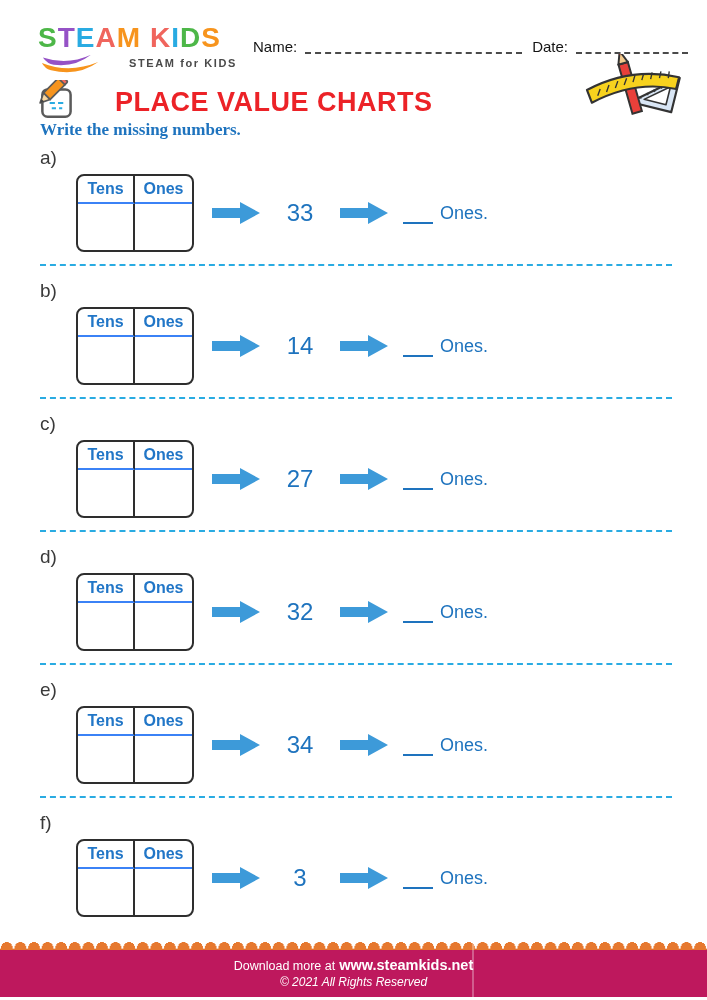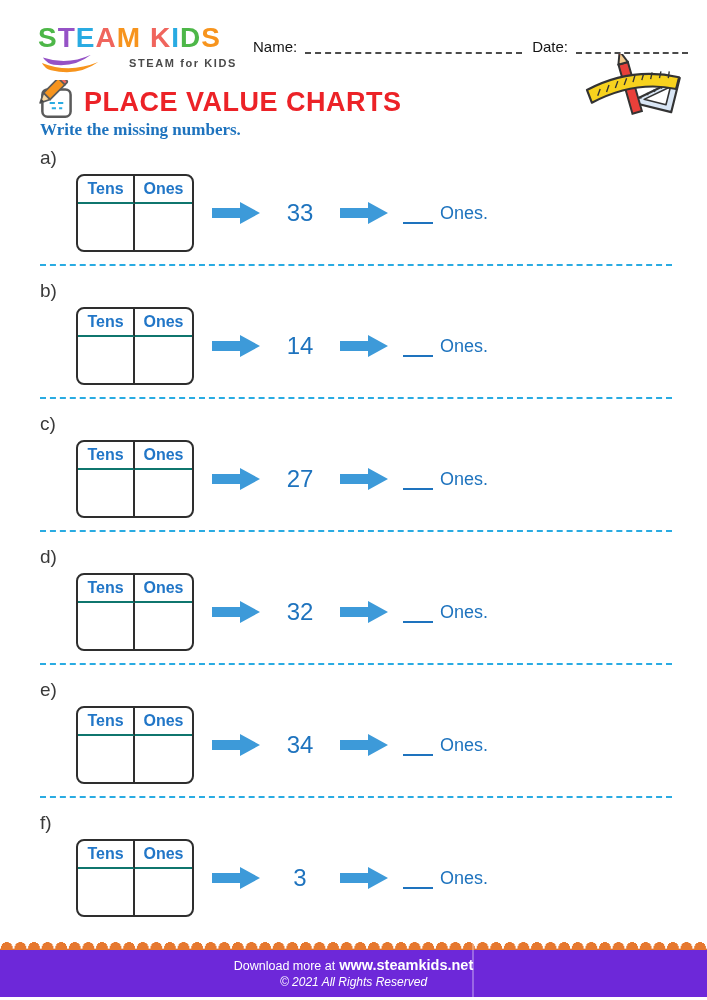--- a/index.html
+++ b/index.html
@@ -25,7 +25,7 @@
   .stationery{position:absolute;left:584px;top:54px;width:98px;height:66px;}
 
   
-  .title-row{position:absolute;left:34px;top:80px;display:flex;align-items:center;}
+  .title-row{position:absolute;left:34px;top:80px;display:flex;align-items:center;gap:31px;}
   .note-icon{width:46px;height:44px;flex:none;}
   .title-text{font-size:27px;font-weight:800;letter-spacing:.5px;margin-left:4px;}
   .instruction{position:absolute;left:40px;top:120px;font-size:17px;font-weight:700;font-family:Liberation Serif, serif;}

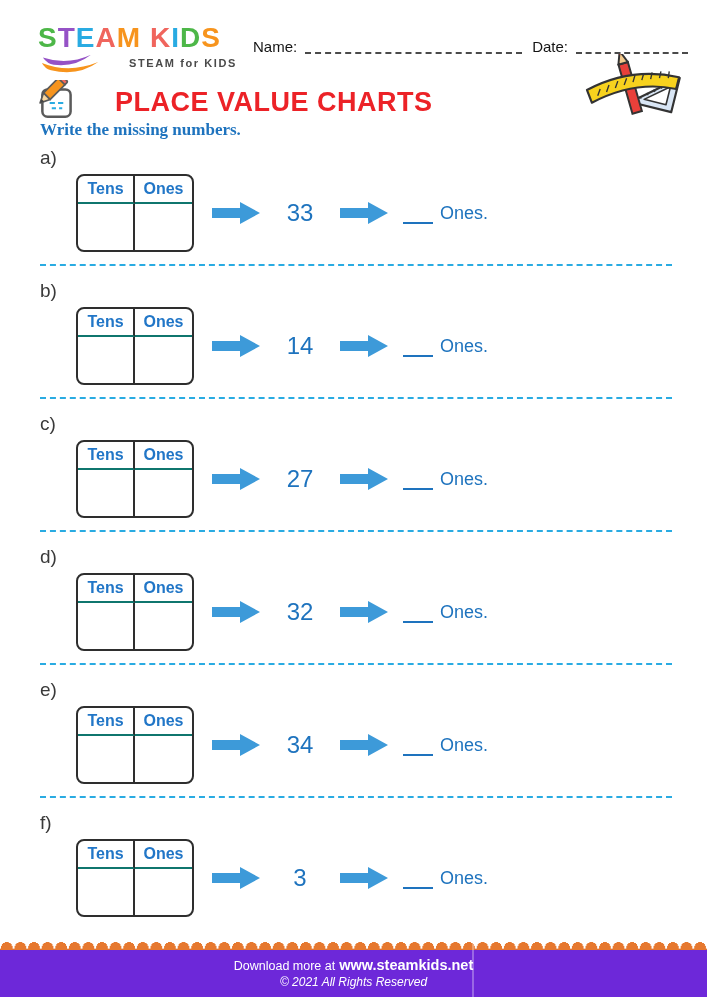--- a/index.html
+++ b/index.html
@@ -37,7 +37,7 @@
   .pv-table{width:114px;height:74px;border:2px solid #2e2e2e;border-radius:8px;display:grid;
             grid-template-columns:1fr 1fr;grid-template-rows:28px 1fr;overflow:hidden;flex:none;background:#fff;}
   .cell{display:flex;align-items:center;justify-content:center;}
-  .cell.head{border-bottom:2px solid #0f766e;font-size:16px;font-weight:600;}
+  .cell.head{border-bottom:2px solid #3b82f6;font-size:16px;font-weight:600;}
   .cell.col1{border-right:2px solid #2e2e2e;}
   .arrow{width:48px;height:22px;flex:none;}
   .arrow.a1{margin-left:18px;}

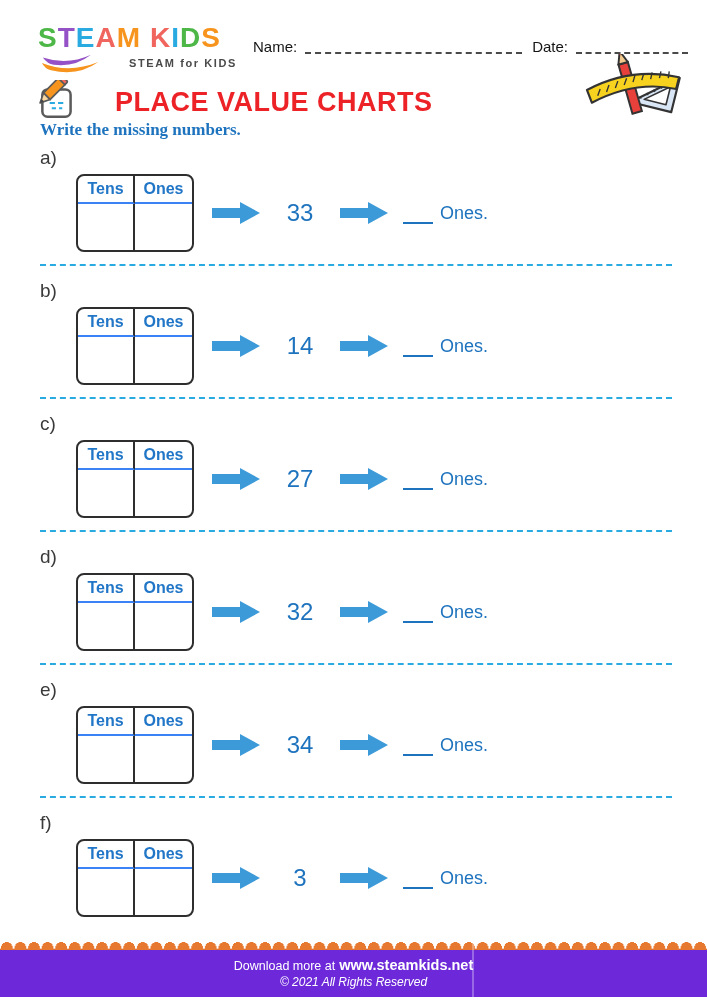--- a/index.html
+++ b/index.html
@@ -253,7 +253,7 @@
     </div>
   </div>
 
-  <div class="footer" id="footer" style="background: #6d28d9;">
+  <div class="footer" id="footer" style="background: #be185d;">
     <div class="scallops" id="scallops" style="background-image: radial-gradient(6.5px 8px at 50% 100%, rgb(230, 120, 47) 97%, transparent 100%);"></div>
     <div class="footer-div"></div>
     <div class="footer-line1"><span>Download more at</span><b>www.steamkids.net</b></div>

